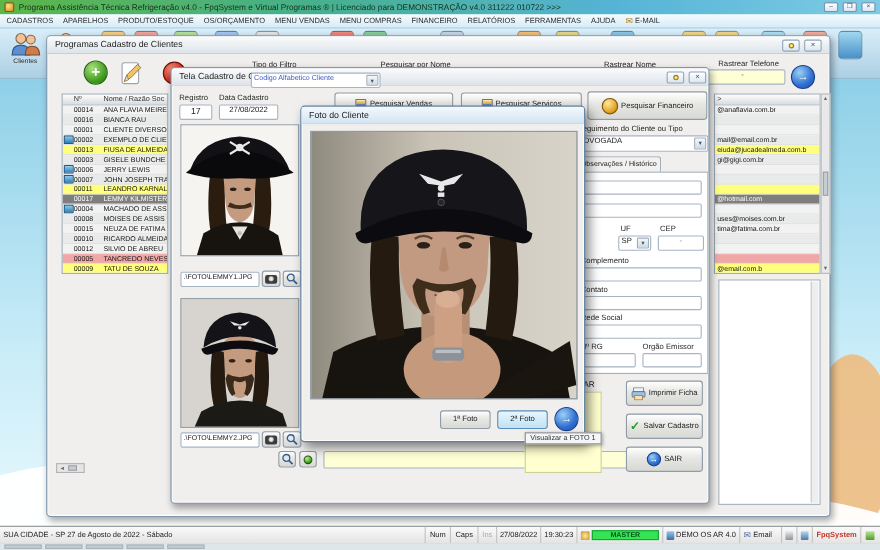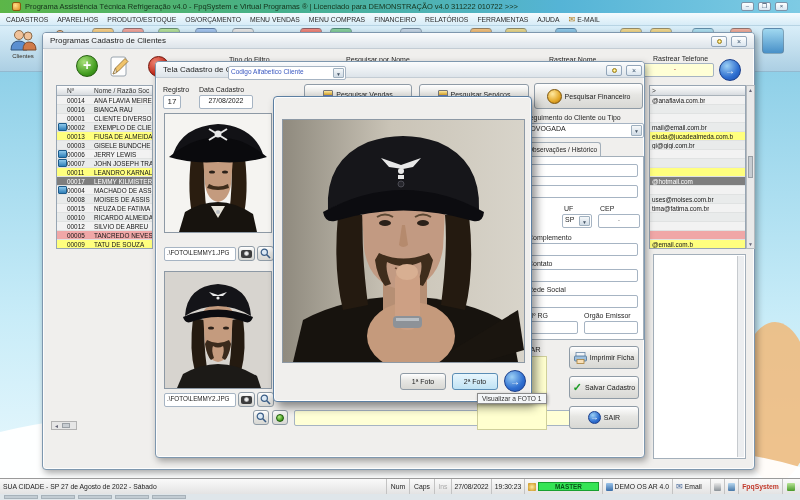--- a/index.html
+++ b/index.html
@@ -10,7 +10,7 @@
   
   .main-titlebar{position:absolute;left:0;top:0;width:800px;height:13px;
     background:linear-gradient(90deg,#5cb648,#46b08c,#55b4d6 70%,#7ecbe4);
-    display:flex;align-items:center;padding:0 12px;gap:4px}
+    display:flex;align-items:center;padding:0 4px;gap:4px}
   .main-title{font-size:7.5px;color:#15321a;white-space:nowrap;overflow:hidden;flex:1}
   .appicon{width:9px;height:9px;border-radius:2px;background:radial-gradient(circle at 35% 35%,#ffe08a,#d88b1e);border:1px solid #8a5a10}
   .winctl{width:13px;height:9px;background:linear-gradient(#ffffff,#d9e7f2);border:1px solid #7d93a8;

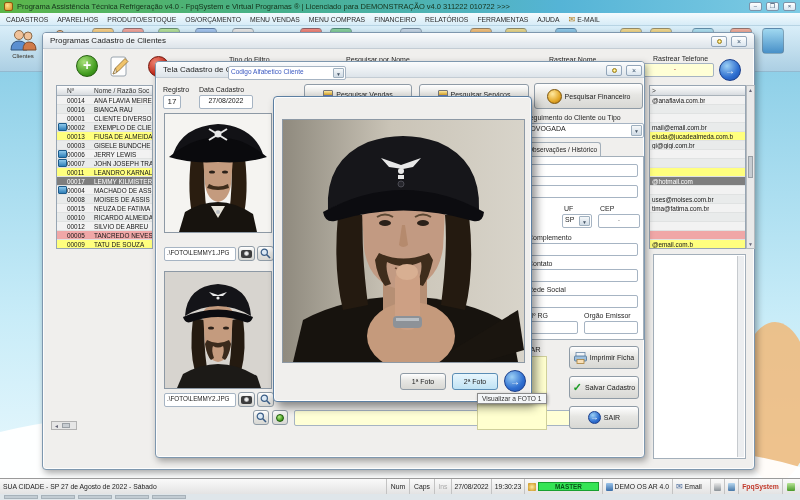--- a/index.html
+++ b/index.html
@@ -372,7 +372,7 @@
     <span class="tbtn" style="left:470px;top:3px">×</span>
 
     <span class="lbl" style="left:7px;top:24px">Registro</span>
-    <div class="fld" style="left:7px;top:33px;width:18px;height:14px;text-align:center;font-size:8px">17</div>
+    <div class="fld" style="left:7px;top:33px;width:30px;height:14px;text-align:center;font-size:8px">17</div>
     <span class="lbl" style="left:43px;top:24px">Data Cadastro</span>
     <div class="fld" style="left:43px;top:33px;width:54px;height:14px;text-align:center">27/08/2022</div>
 

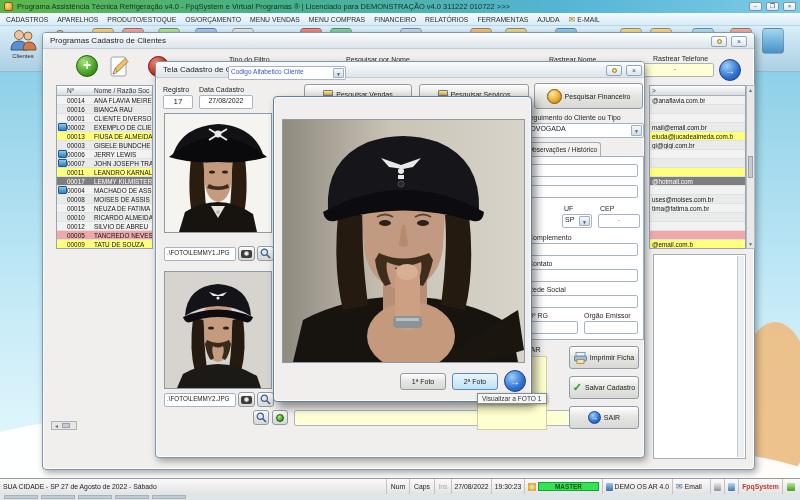--- a/index.html
+++ b/index.html
@@ -510,6 +510,9 @@
 
   <div class="win" style="left:273px;top:96px;width:259px;height:306px;z-index:40;border-color:#5c7fa2;
        box-shadow:4px 5px 10px rgba(0,0,0,.45), inset 0 0 0 1px #fdfdfd">
+    <div class="wtitle" style="background:linear-gradient(#f4f9fd,#d3e4f2)">
+      <span>Foto do Cliente</span>
+    </div>
     <div class="abs" style="left:8px;top:22px;width:243px;height:244px;border:1px solid #8d99a5;background:#b9b3a6">
       <svg width="241" height="242" viewBox="0 0 241 242" preserveAspectRatio="none">
         <defs>

